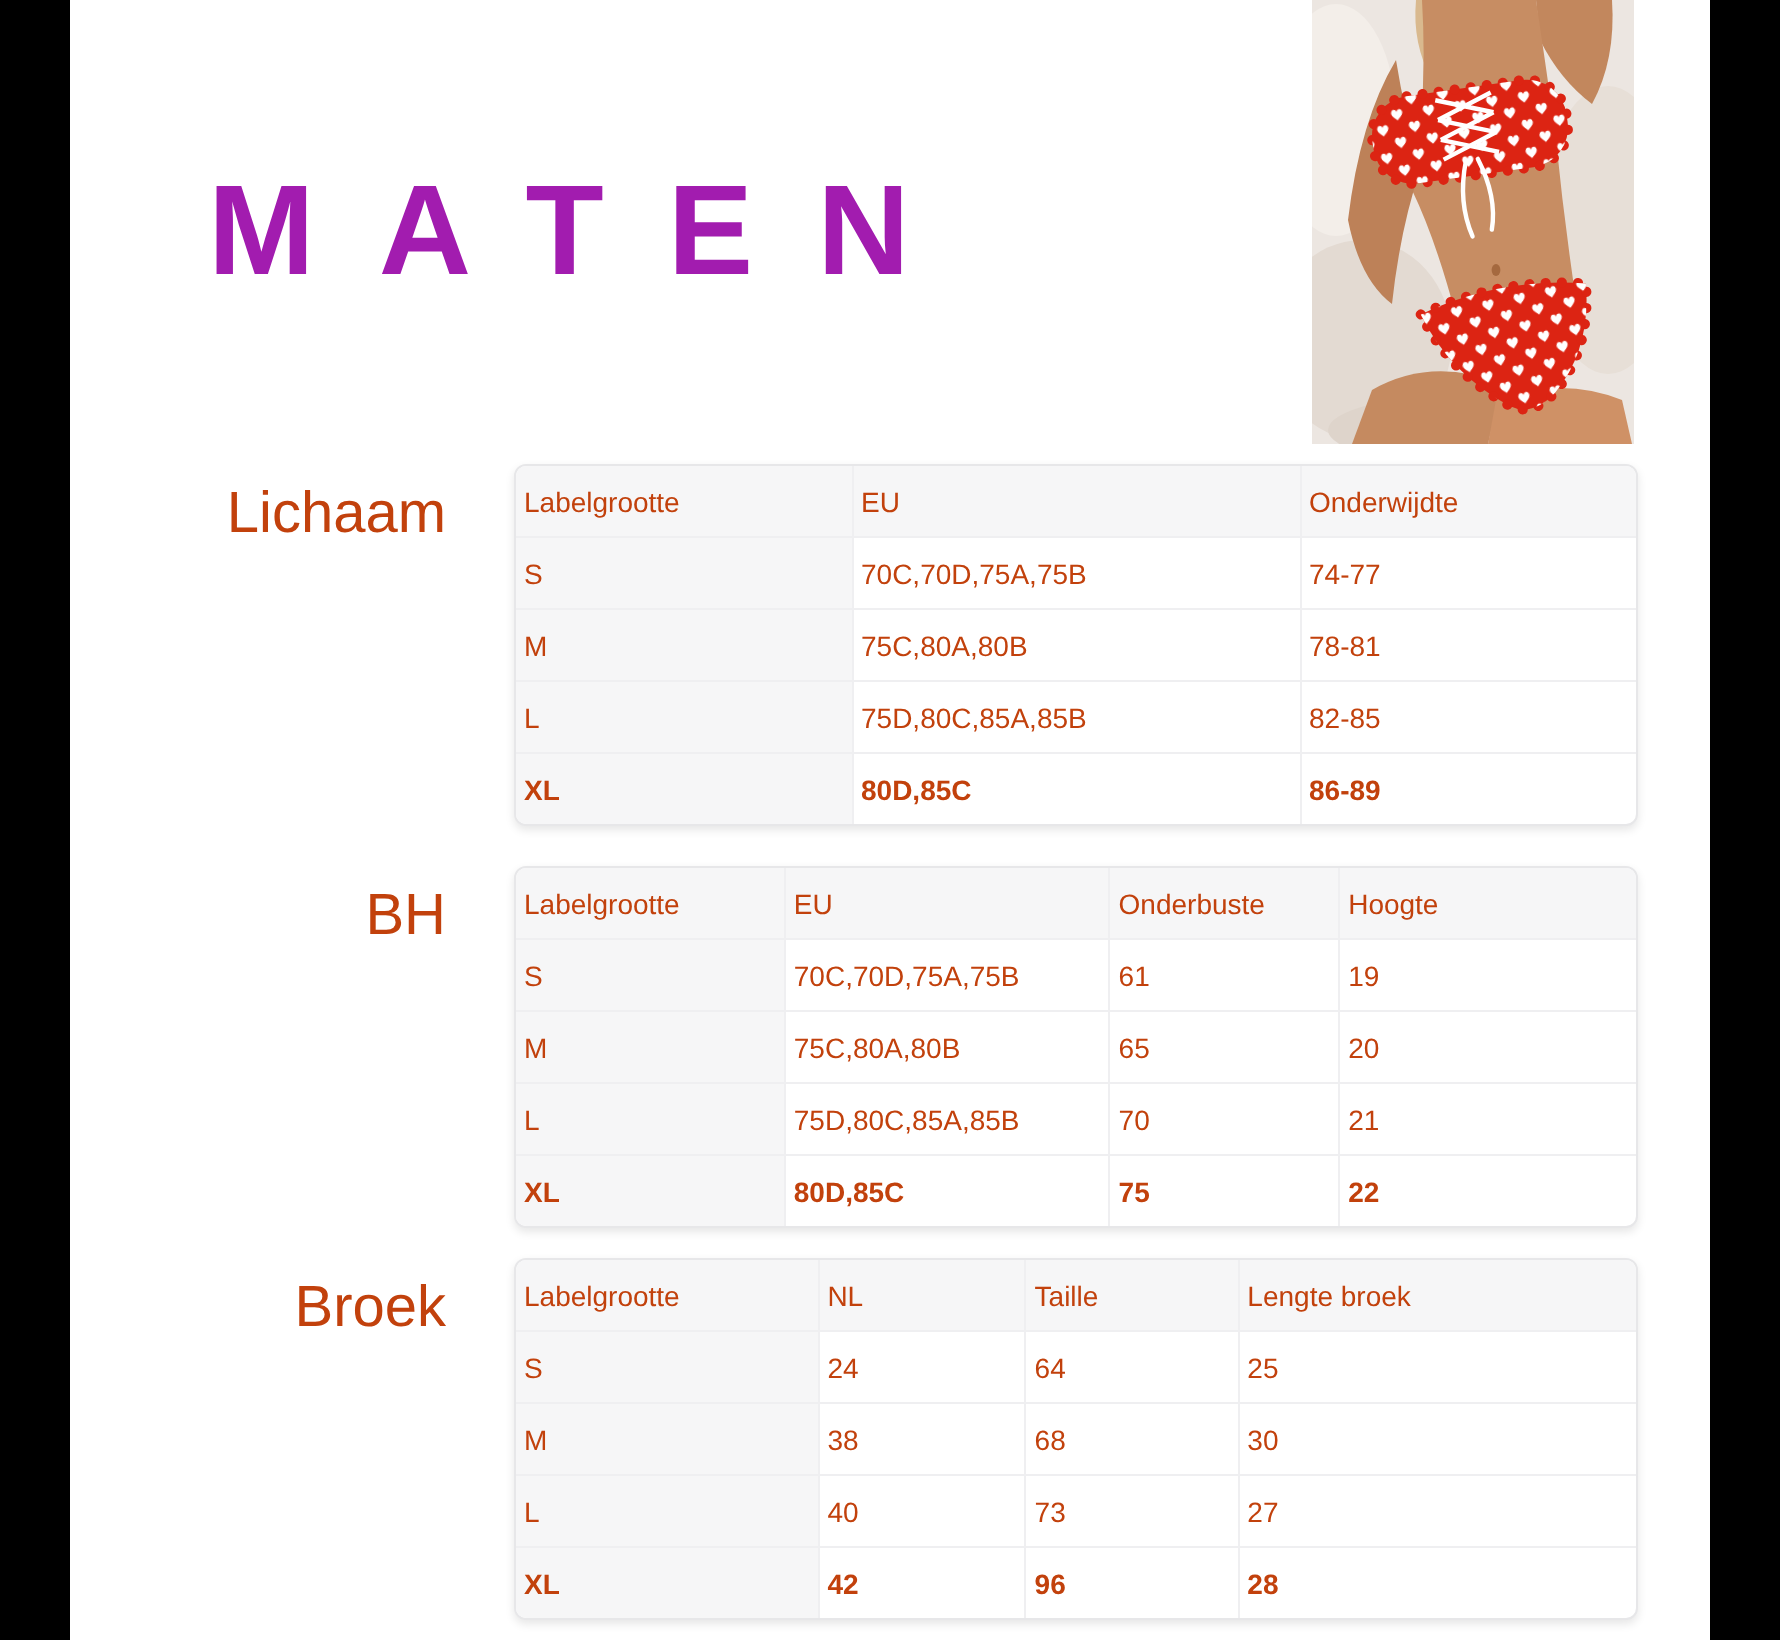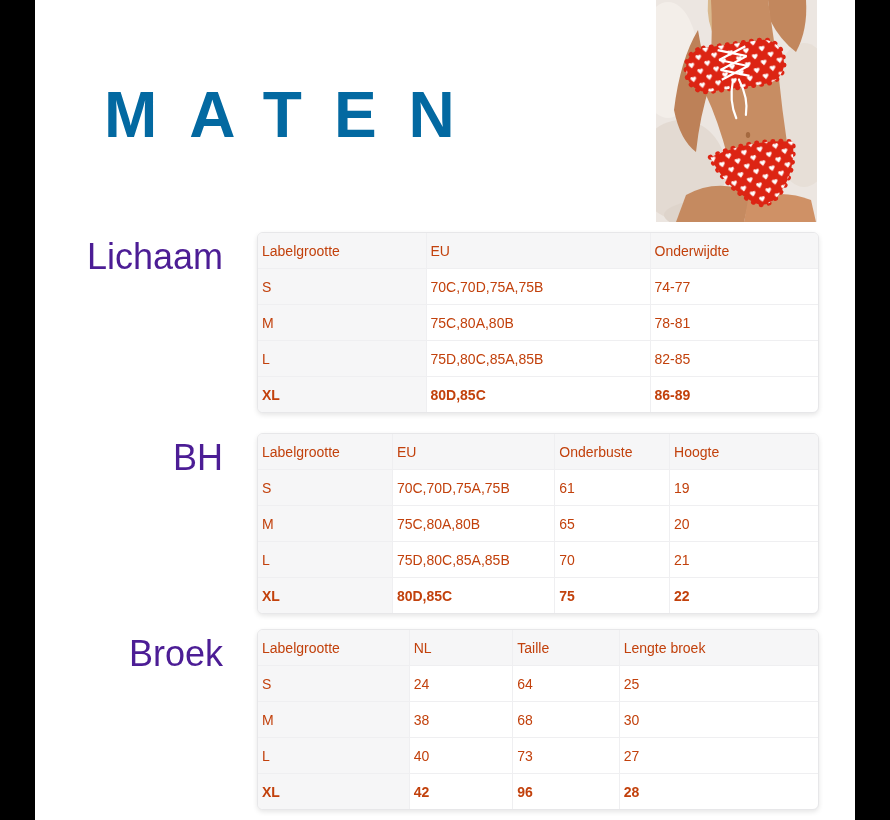--- a/index.html
+++ b/index.html
@@ -25,7 +25,7 @@
     line-height: 66px;
     font-weight: 700;
     letter-spacing: 32px;
-    color: #0369a1;
+    color: #a21caf;
     white-space: nowrap;
   }
 

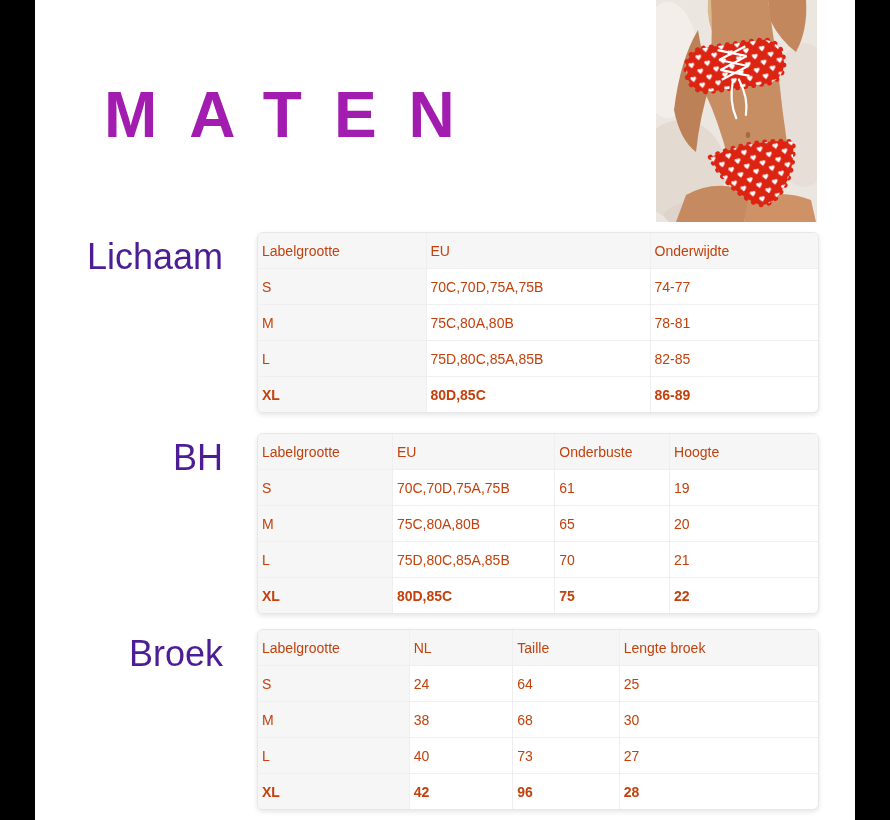--- a/index.html
+++ b/index.html
@@ -45,8 +45,8 @@
     width: 188px; height: 36px;
     line-height: 36px;
     text-align: right;
-    font-size: 36px;
-    color: #4c1d95;
+    font-size: 29px;
+    color: #c2410c;
     white-space: nowrap;
   }
 

